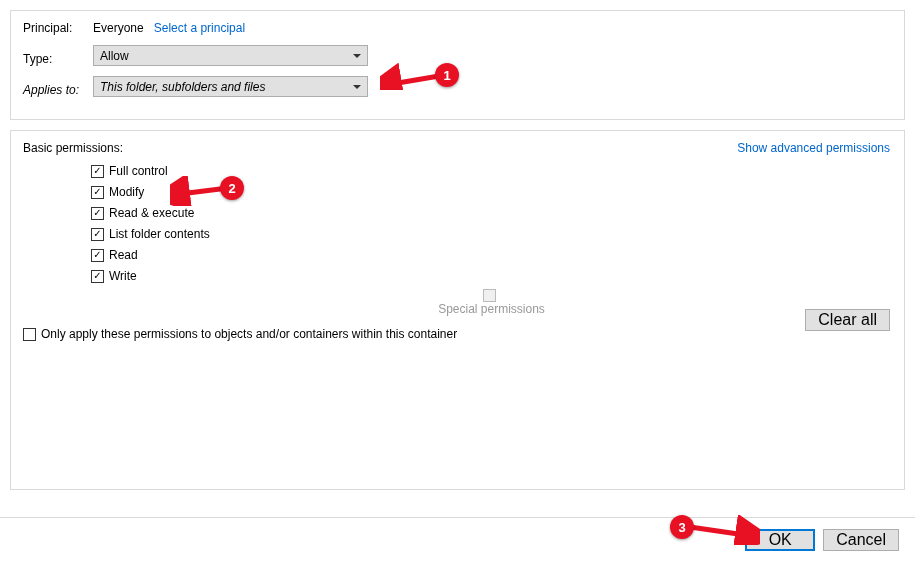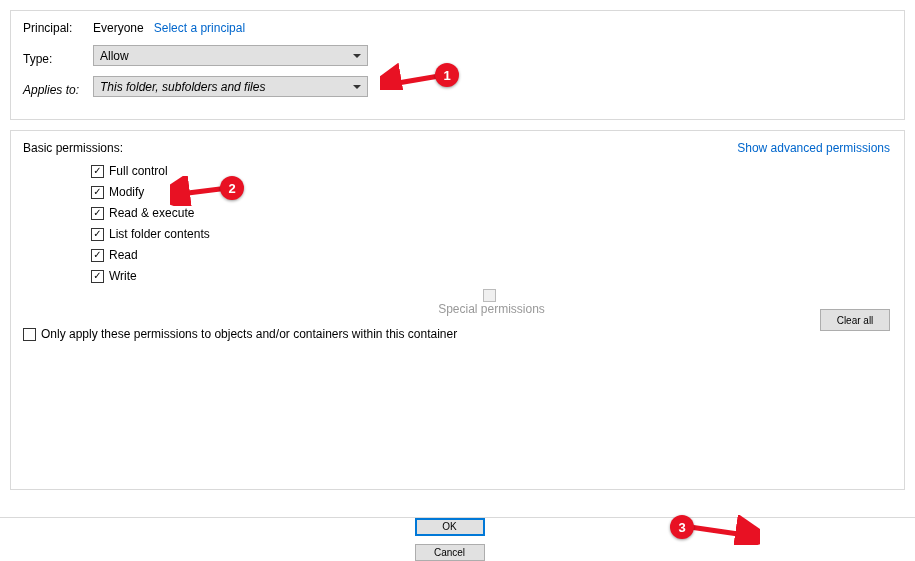--- a/index.html
+++ b/index.html
@@ -97,7 +97,7 @@
       height: 22px;
       border: 1px solid #adadad;
       background: #e1e1e1;
-      font-size: 10px;
+      font-size: 16px;
       cursor: pointer;
       padding: 0 12px;
       font-family: inherit;

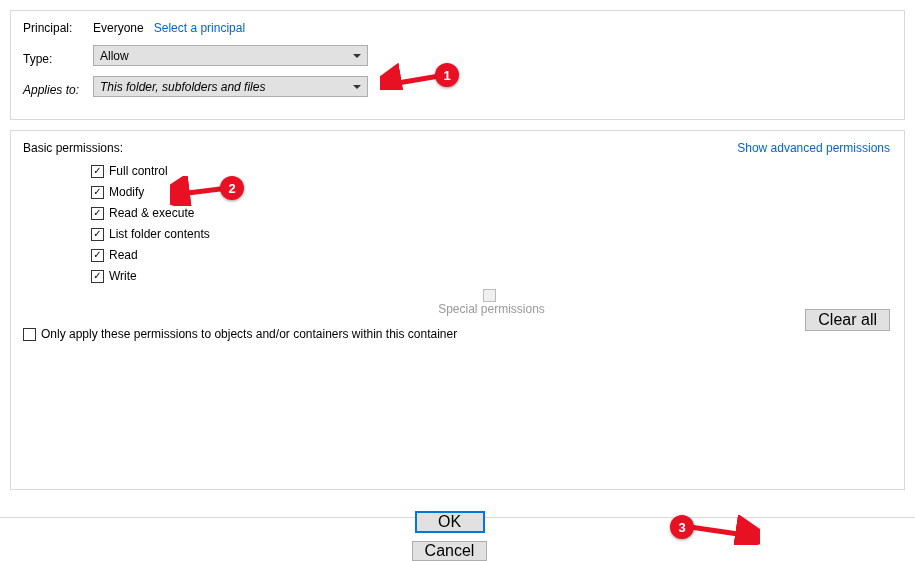--- a/index.html
+++ b/index.html
@@ -119,7 +119,6 @@
       padding-right: 16px;
       gap: 8px;
       background: #fff;
-      flex-direction: column;
     }
 
     

